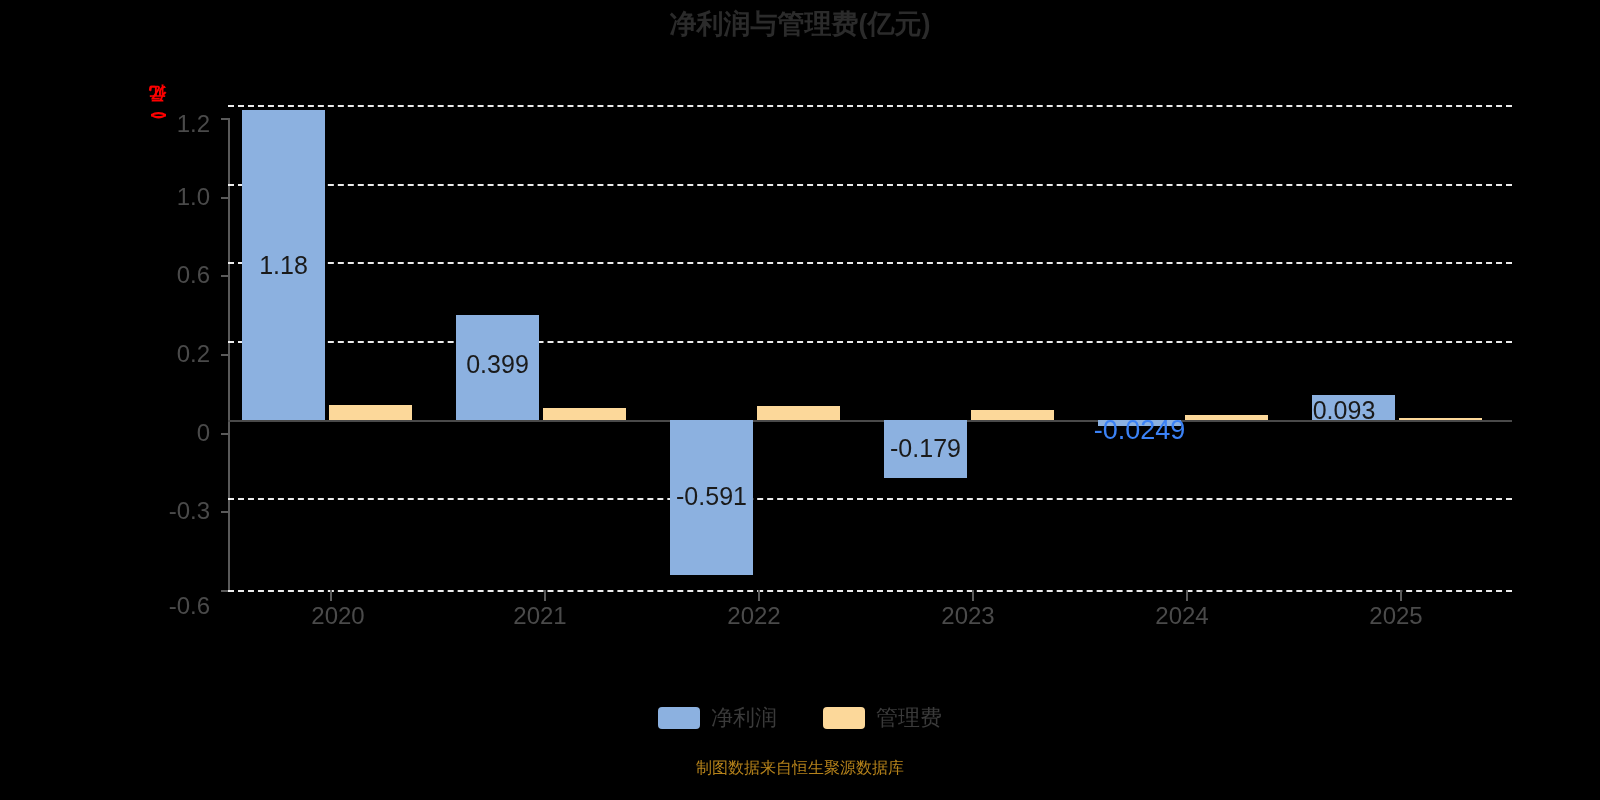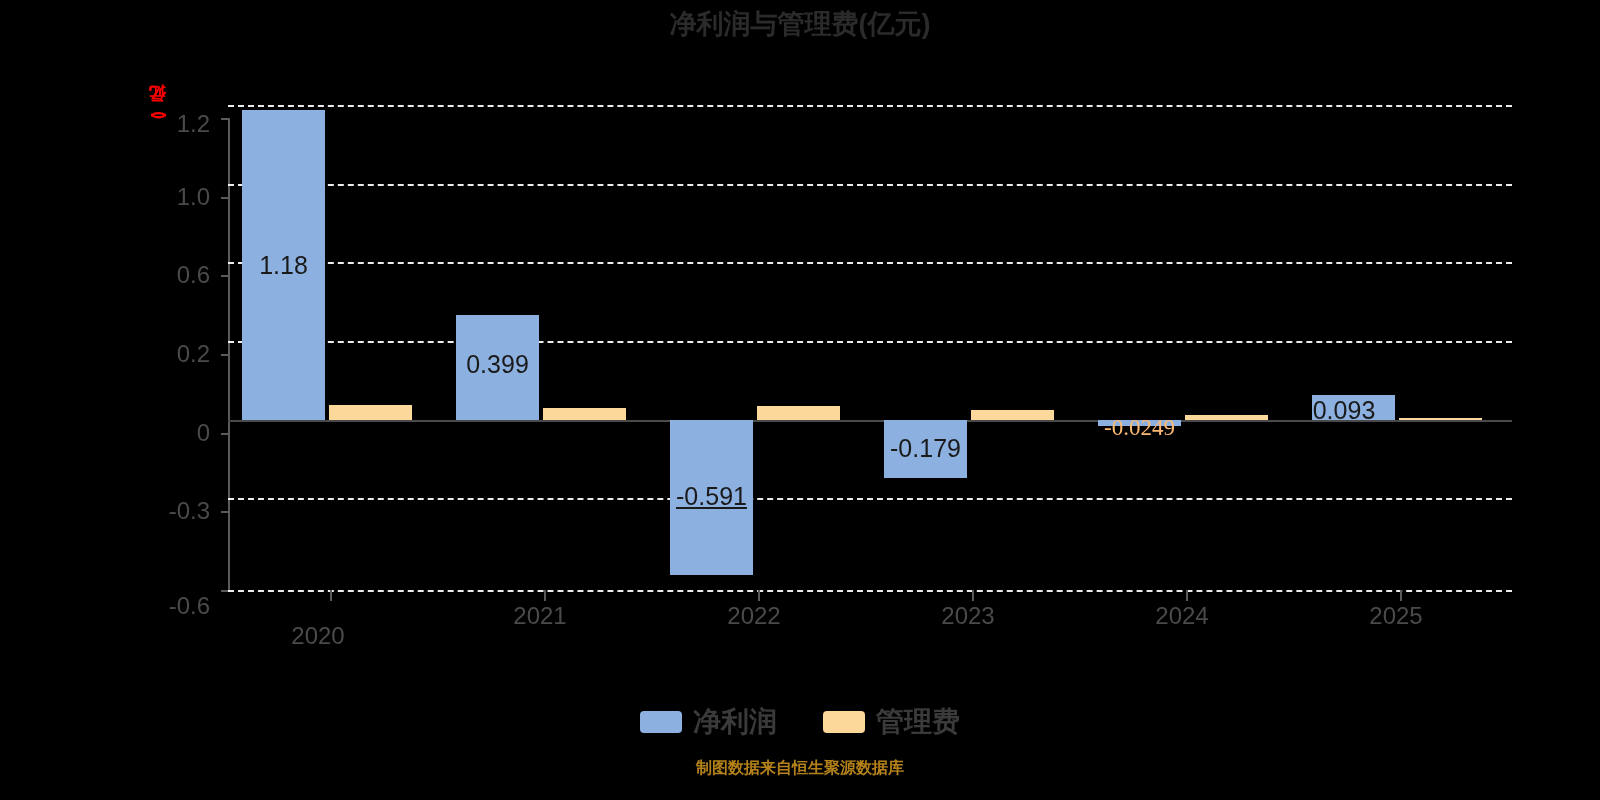--- a/index.html
+++ b/index.html
@@ -89,9 +89,8 @@
     text-align:center;
   }
   .bar-label.clipped{
-    color:#fdba74;
-    font-size:23px;
-    font-family:Liberation Serif, serif;
+    color:#3b82f6;
+    font-size:27px;
   }
 
   

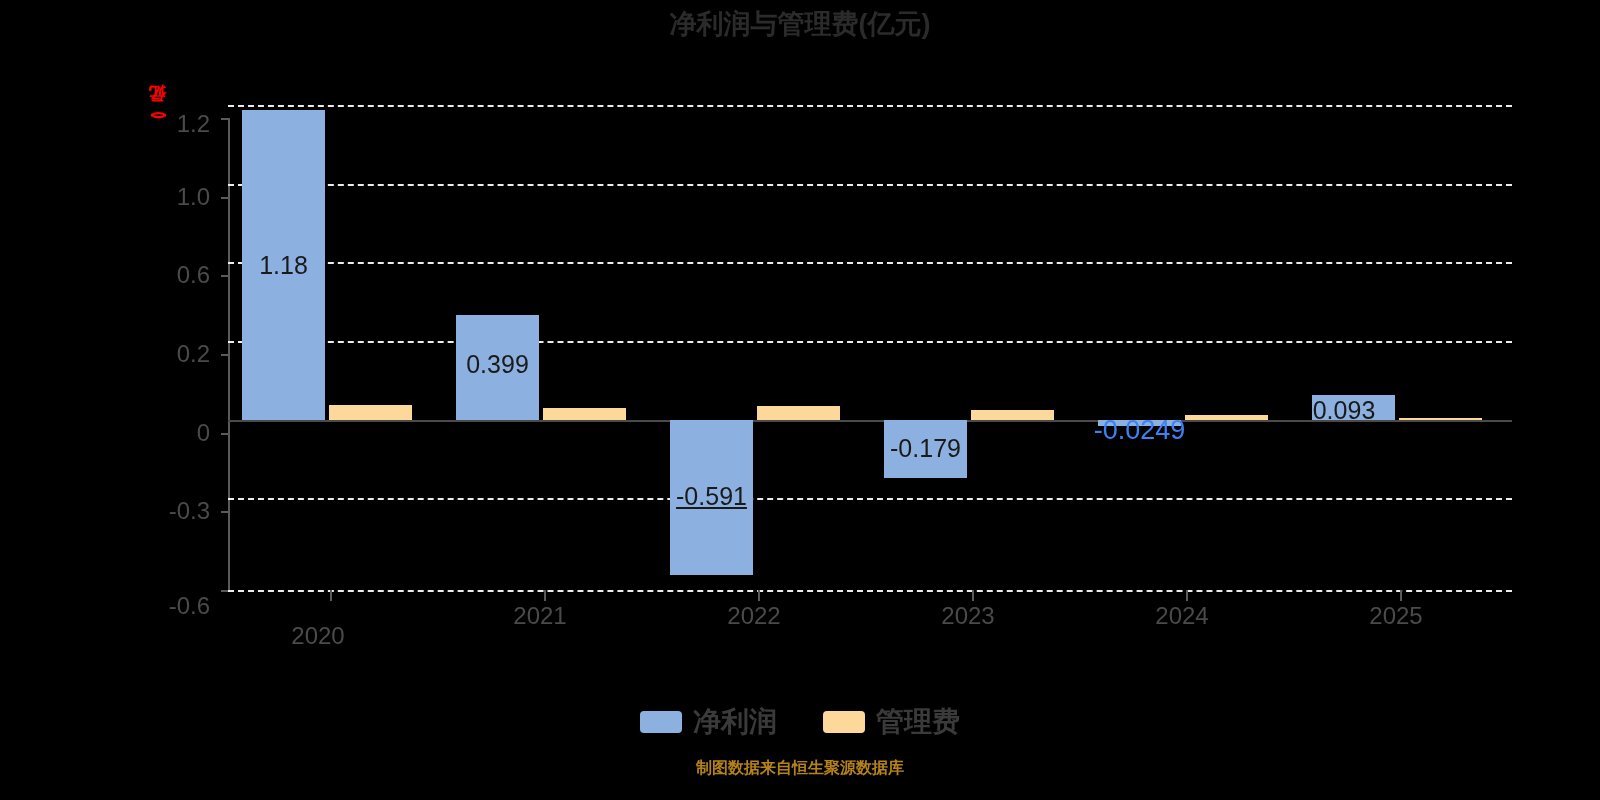--- a/index.html
+++ b/index.html
@@ -184,7 +184,7 @@
 
     <div class="bar-label" style="left:14px; width:83px; top:146px;">1.18</div>
     <div class="bar-label" style="left:228px; width:83px; top:245px;">0.399</div>
-    <div class="bar-label" style="left:442px; width:83px; top:377px;text-decoration:underline;">-0.591</div>
+    <div class="bar-label" style="left:442px; width:83px; top:377px;">-0.591</div>
     <div class="bar-label" style="left:656px; width:83px; top:329px;">-0.179</div>
     <div class="bar-label clipped" style="left:854px; width:115px; top:310px;">-0.0249</div>
     <div class="bar-label" style="left:1084px; width:64px; top:291px;">0.093</div>

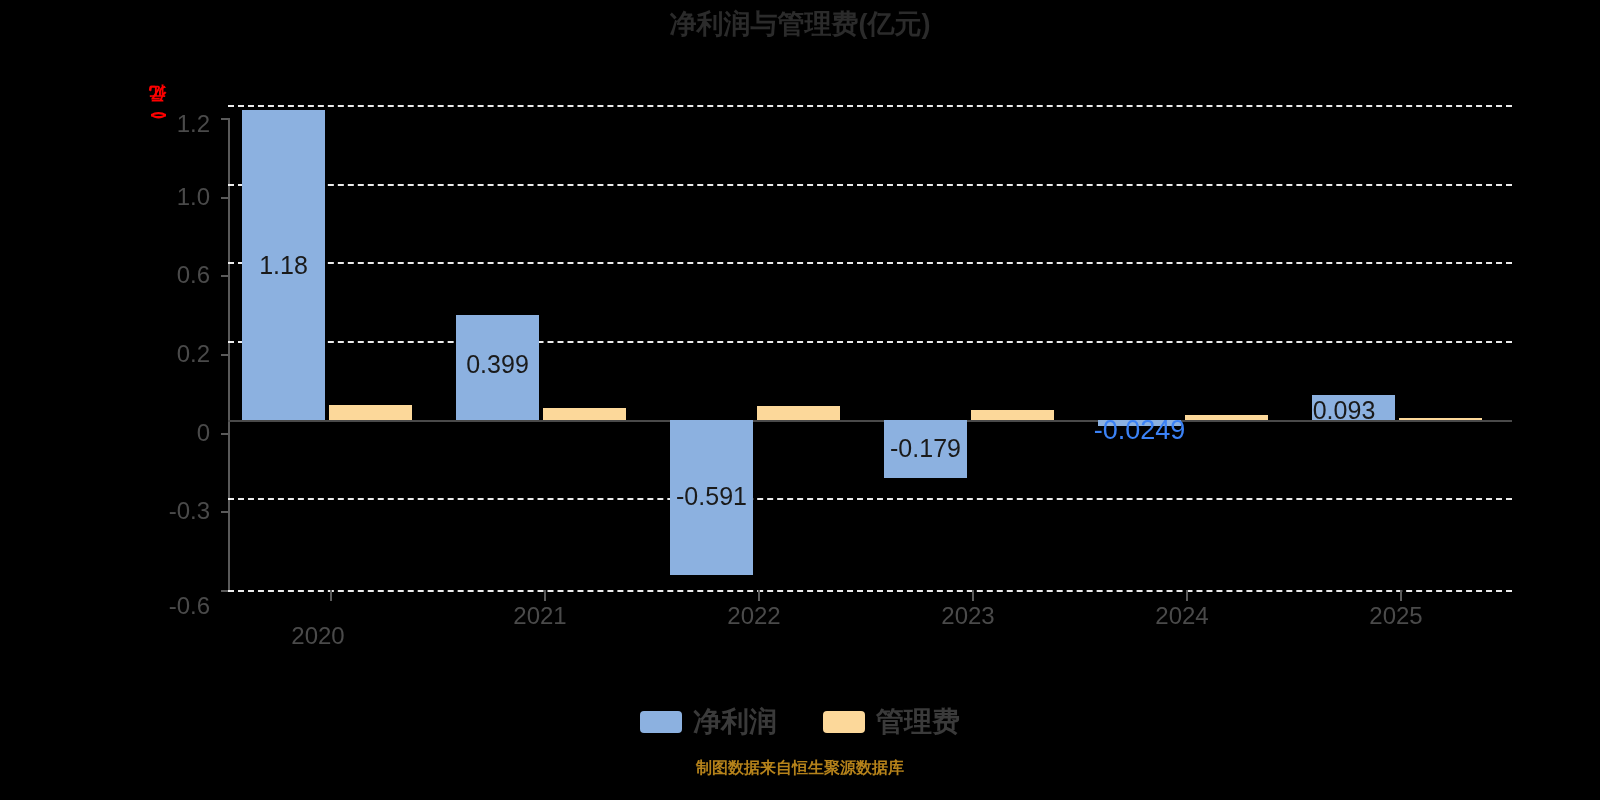--- a/index.html
+++ b/index.html
@@ -198,7 +198,7 @@
   <div class="x-tick" style="left:1186px;"></div>
   <div class="x-tick" style="left:1400px;"></div>
 
-  <div class="x-label" style="left:318px;margin-top:20px;">2020</div>
+  <div class="x-label" style="left:338px;">2020</div>
   <div class="x-label" style="left:540px;">2021</div>
   <div class="x-label" style="left:754px;">2022</div>
   <div class="x-label" style="left:968px;">2023</div>

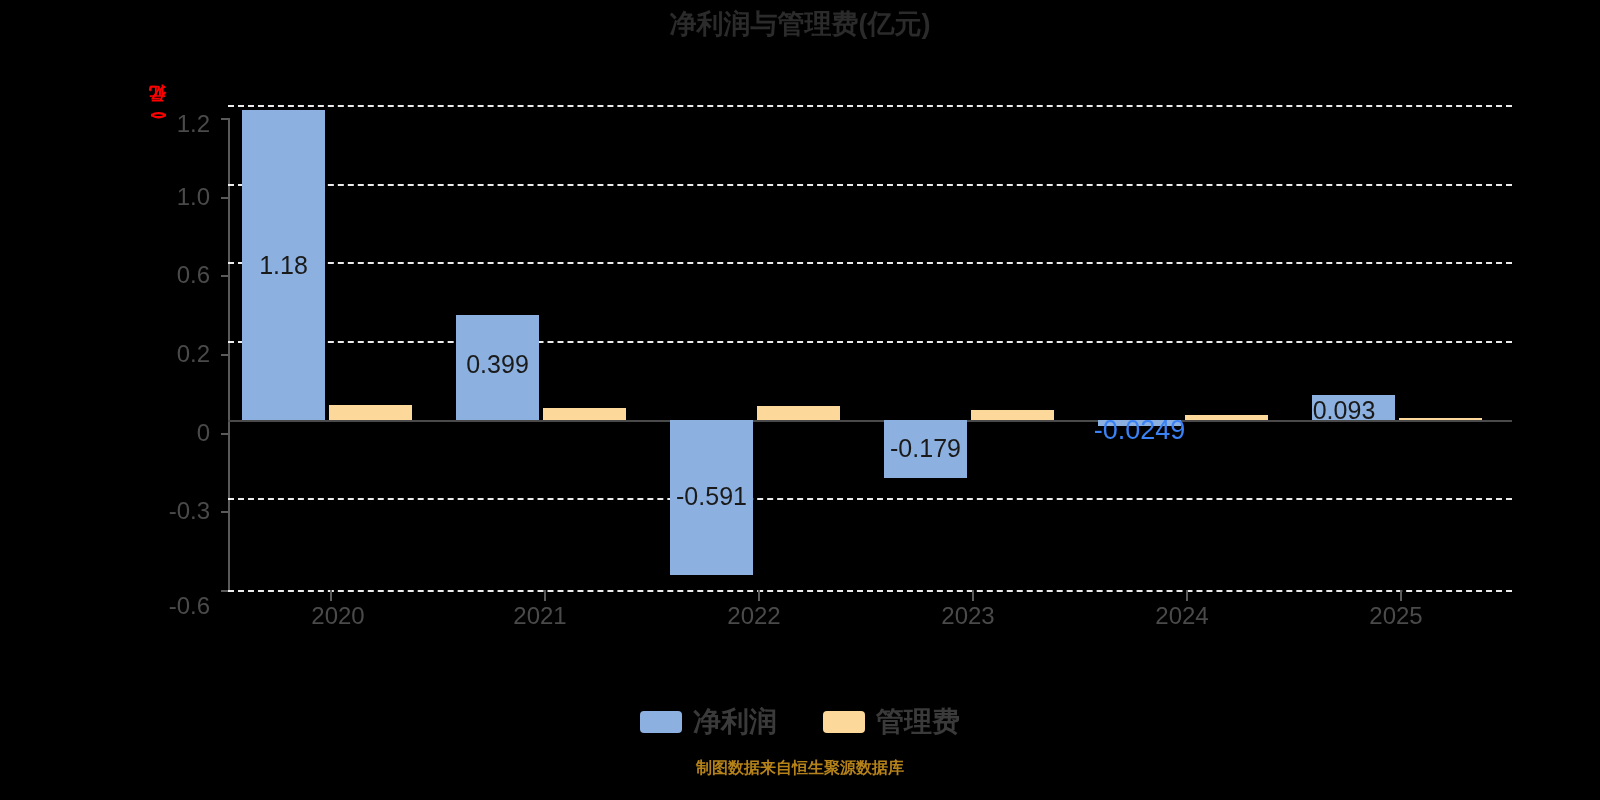--- a/index.html
+++ b/index.html
@@ -116,7 +116,7 @@
   }
   .legend-item{display:flex;align-items:center;gap:11px;}
   .legend-swatch{width:42px;height:22px;border-radius:4px;}
-  .legend-text{font-size:28px;color:#3a3a3a;white-space:nowrap;font-weight:bold;}
+  .legend-text{font-size:22px;color:#3a3a3a;white-space:nowrap;}
 
   
   .footer-note{

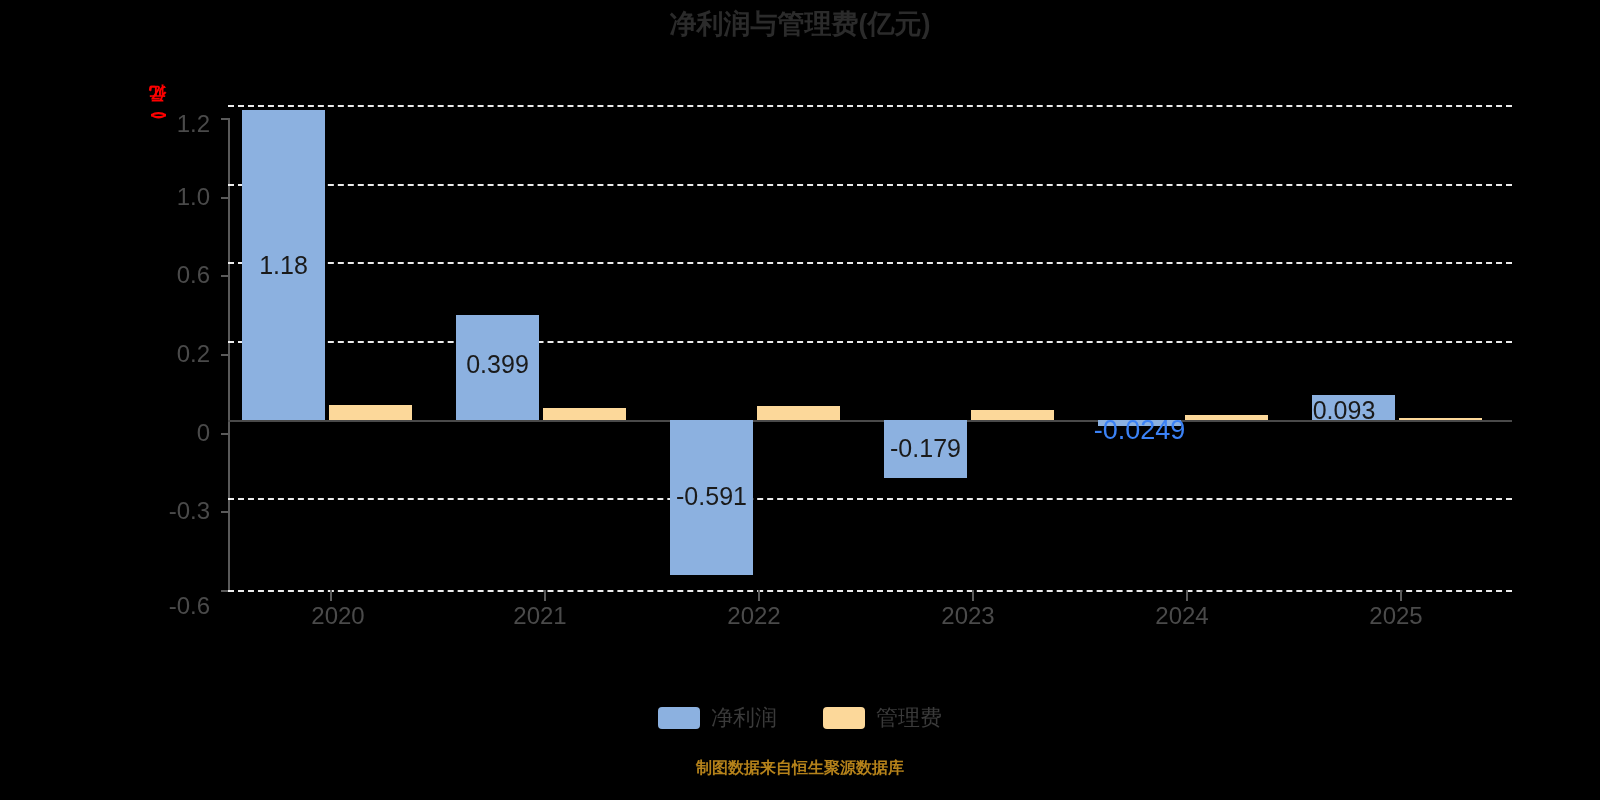--- a/index.html
+++ b/index.html
@@ -122,7 +122,7 @@
   .footer-note{
     position:absolute;left:0;top:758px;width:1600px;
     text-align:center;
-    font-size:16px;font-weight:bold;
+    font-size:16px;font-weight:normal;
     color:#b5821a;
     white-space:nowrap;
   }

